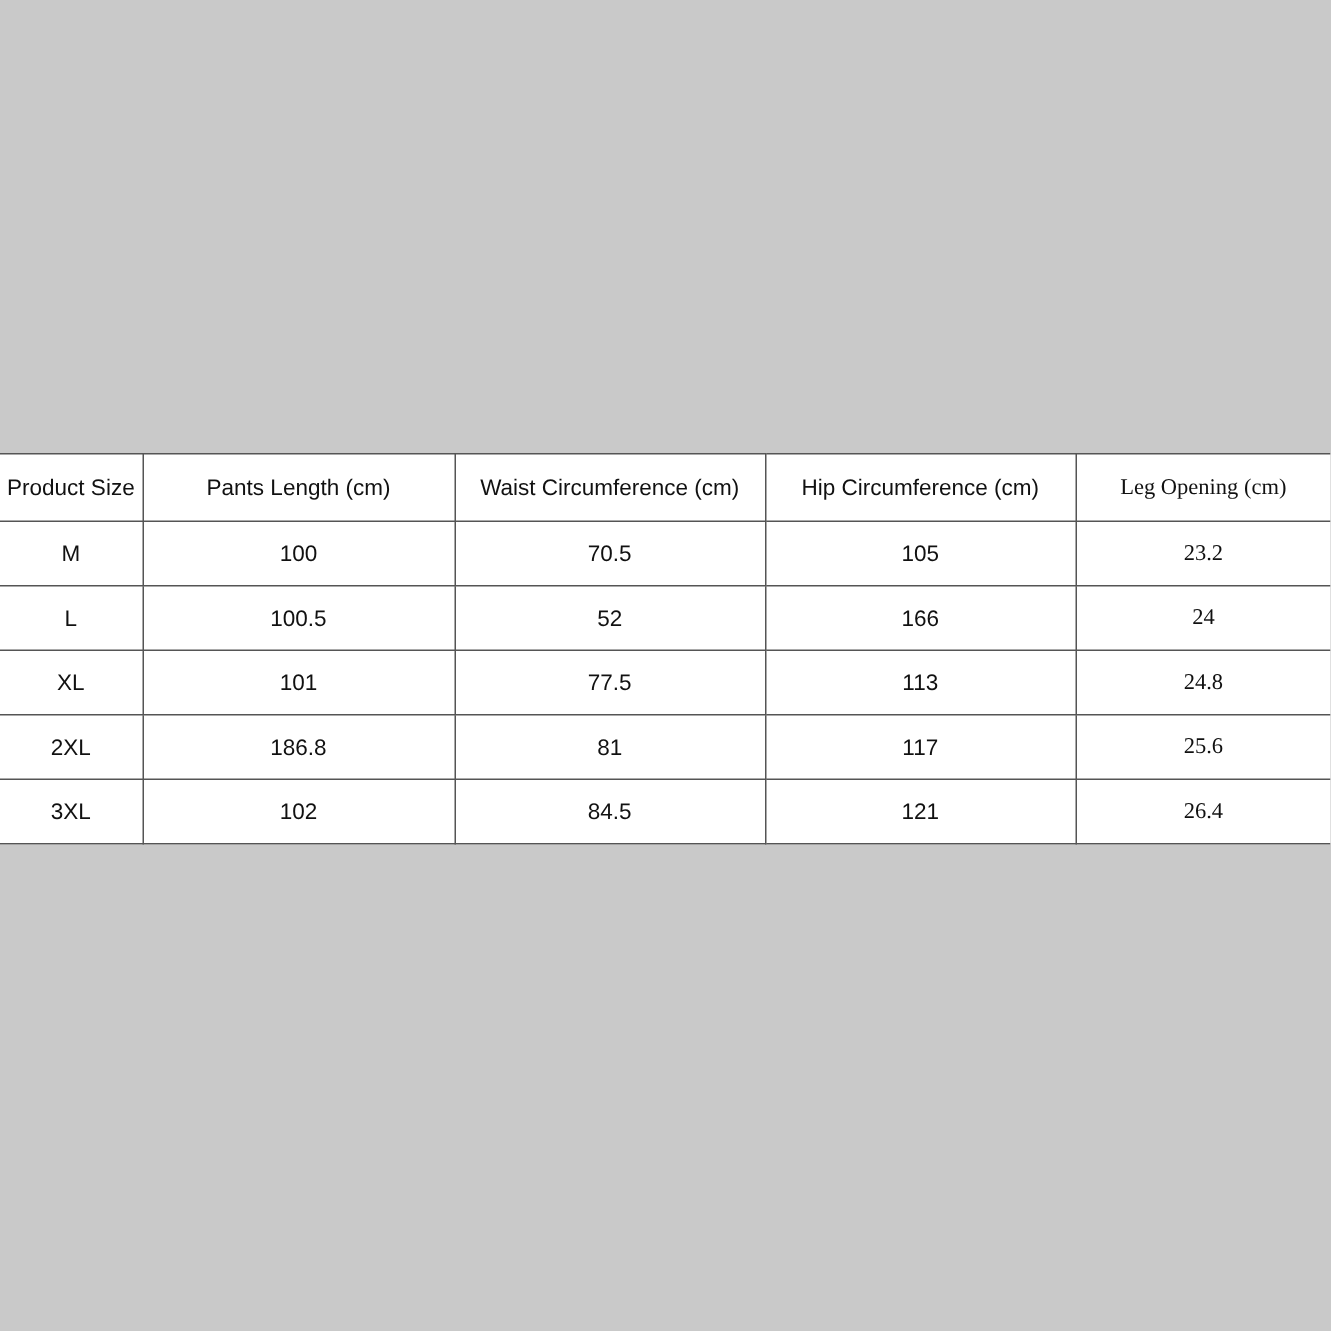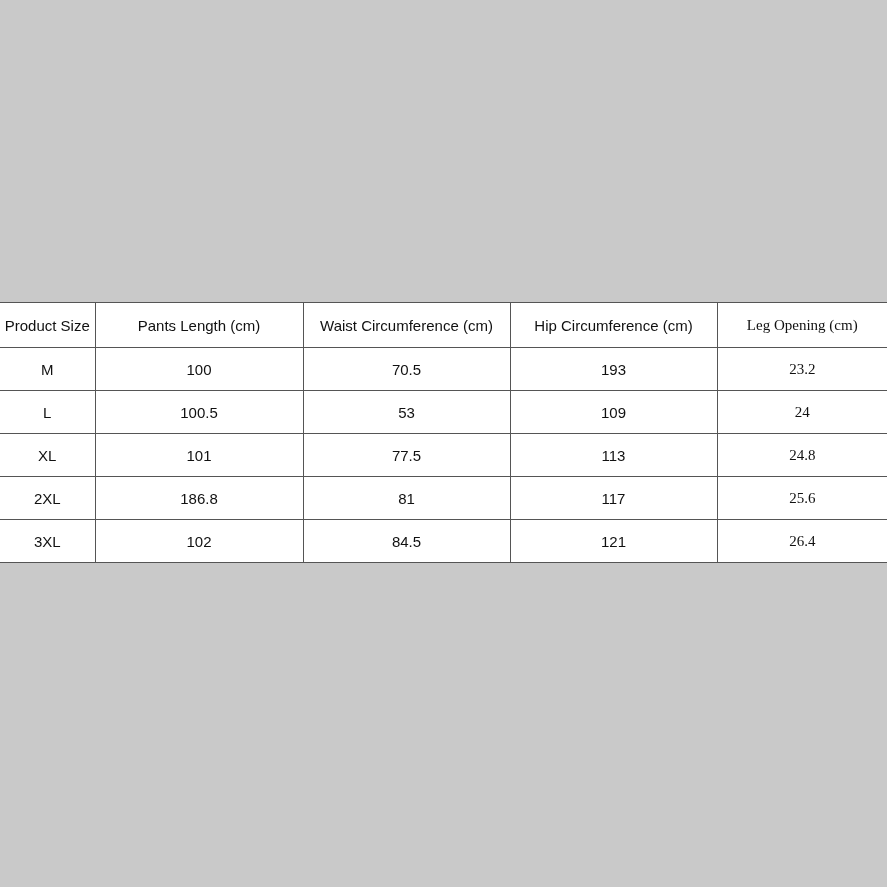--- a/index.html
+++ b/index.html
@@ -100,7 +100,7 @@
           <td>M</td>
           <td>100</td>
           <td>70.5</td>
-          <td>193</td>
+          <td>105</td>
           <td>23.2</td>
         </tr>
         <tr>

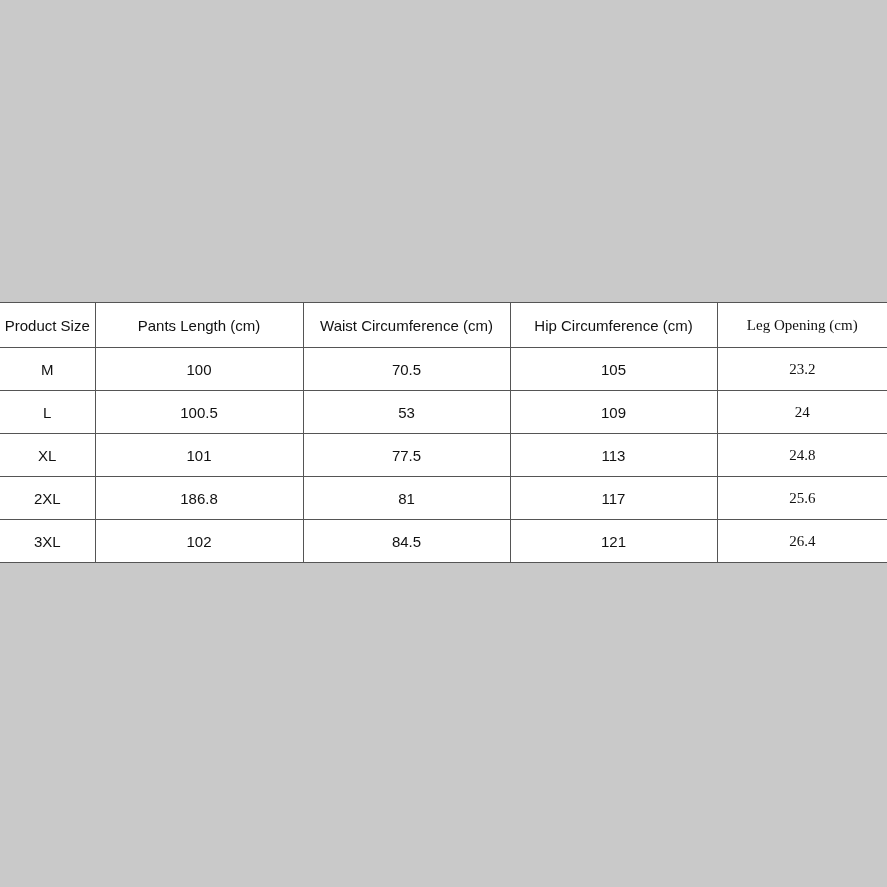--- a/index.html
+++ b/index.html
@@ -106,7 +106,7 @@
         <tr>
           <td>L</td>
           <td>100.5</td>
-          <td>53</td>
+          <td>52</td>
           <td>109</td>
           <td>24</td>
         </tr>

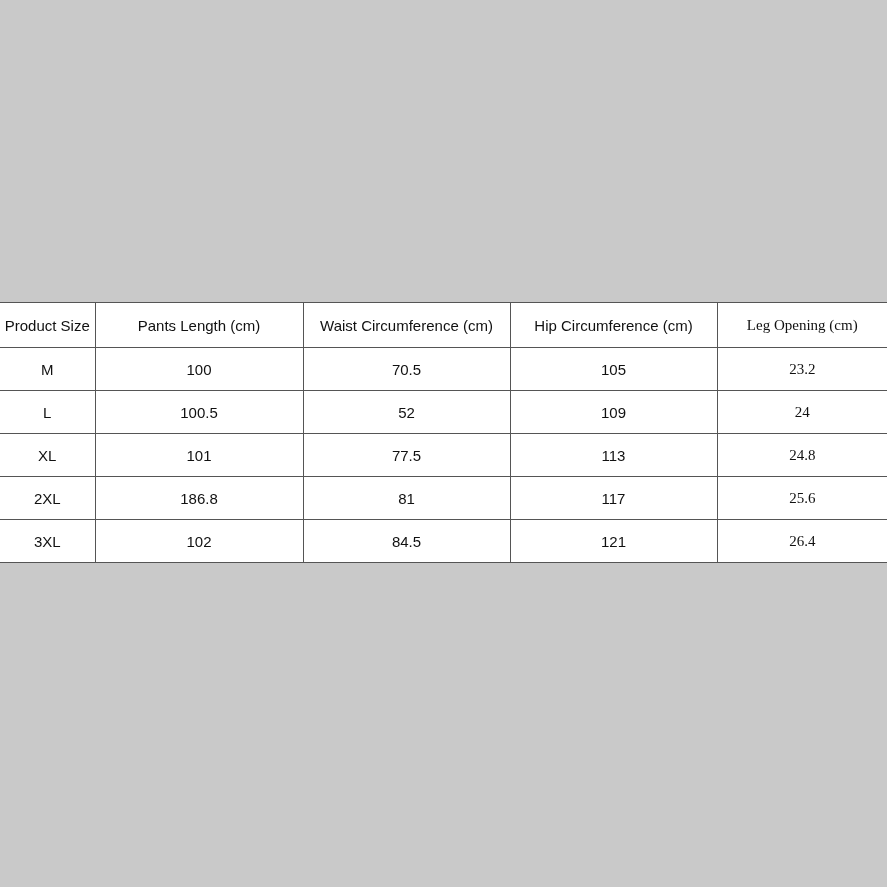--- a/index.html
+++ b/index.html
@@ -107,7 +107,7 @@
           <td>L</td>
           <td>100.5</td>
           <td>52</td>
-          <td>109</td>
+          <td>166</td>
           <td>24</td>
         </tr>
         <tr>

